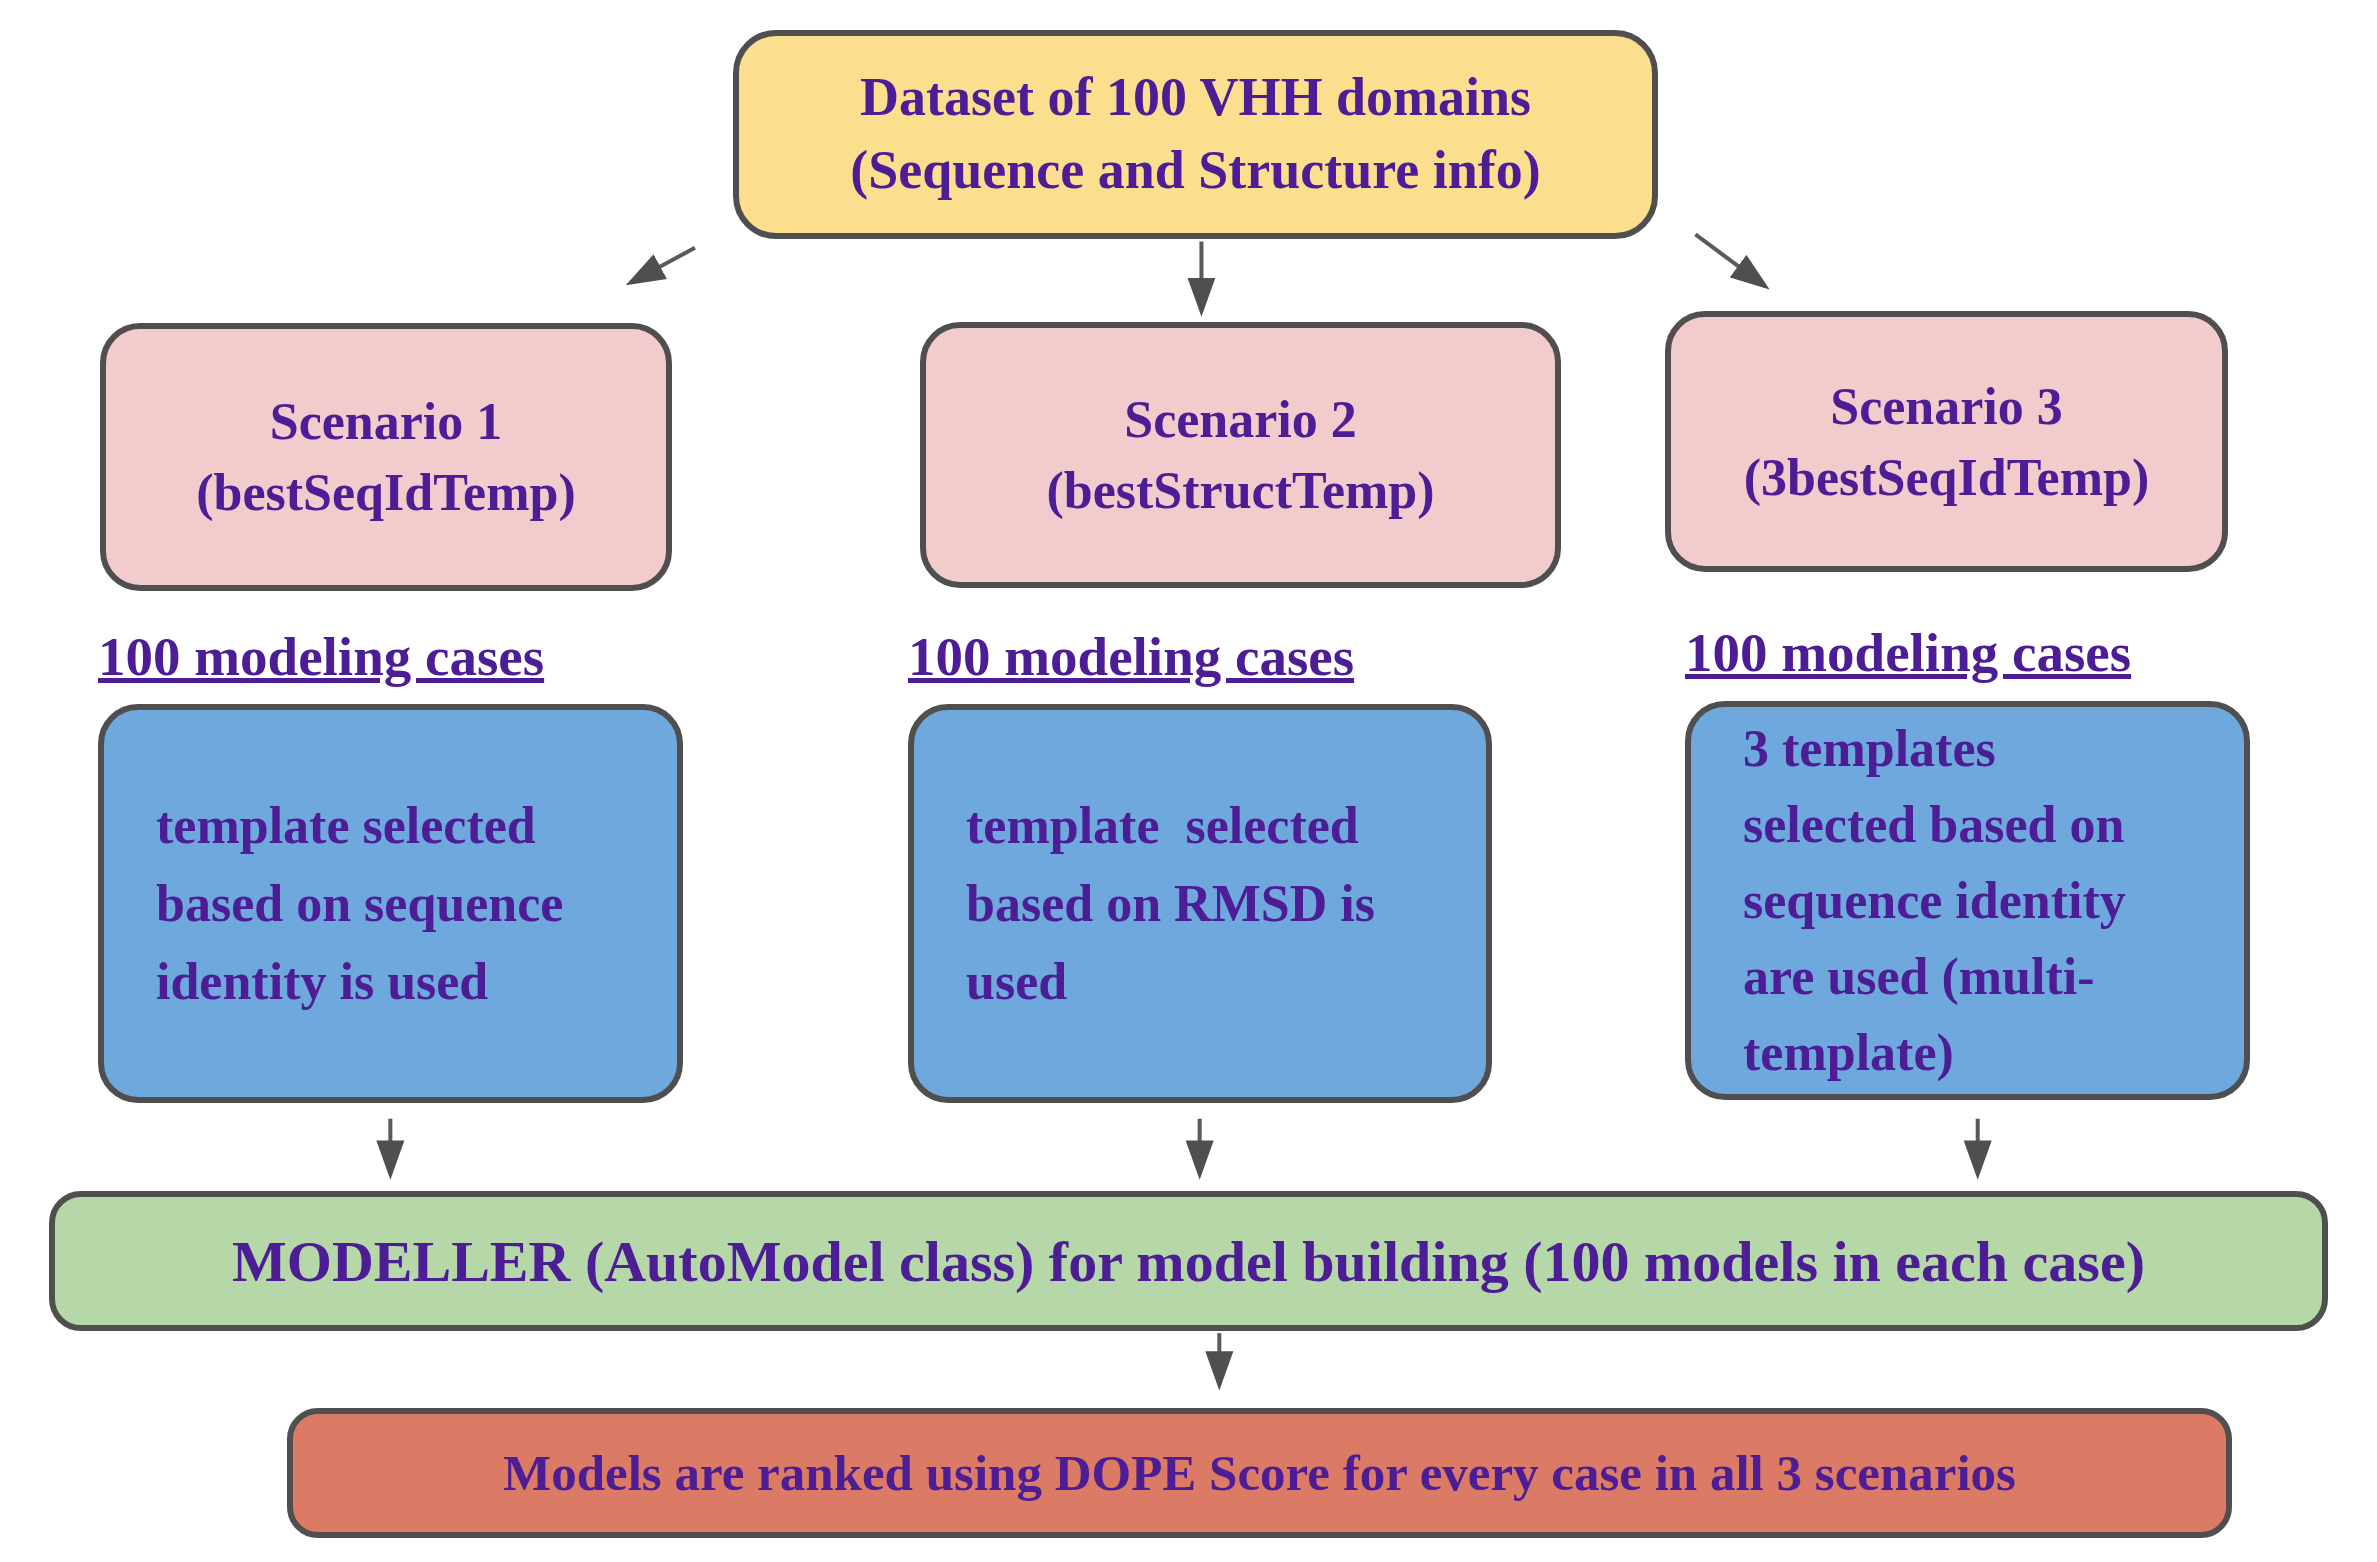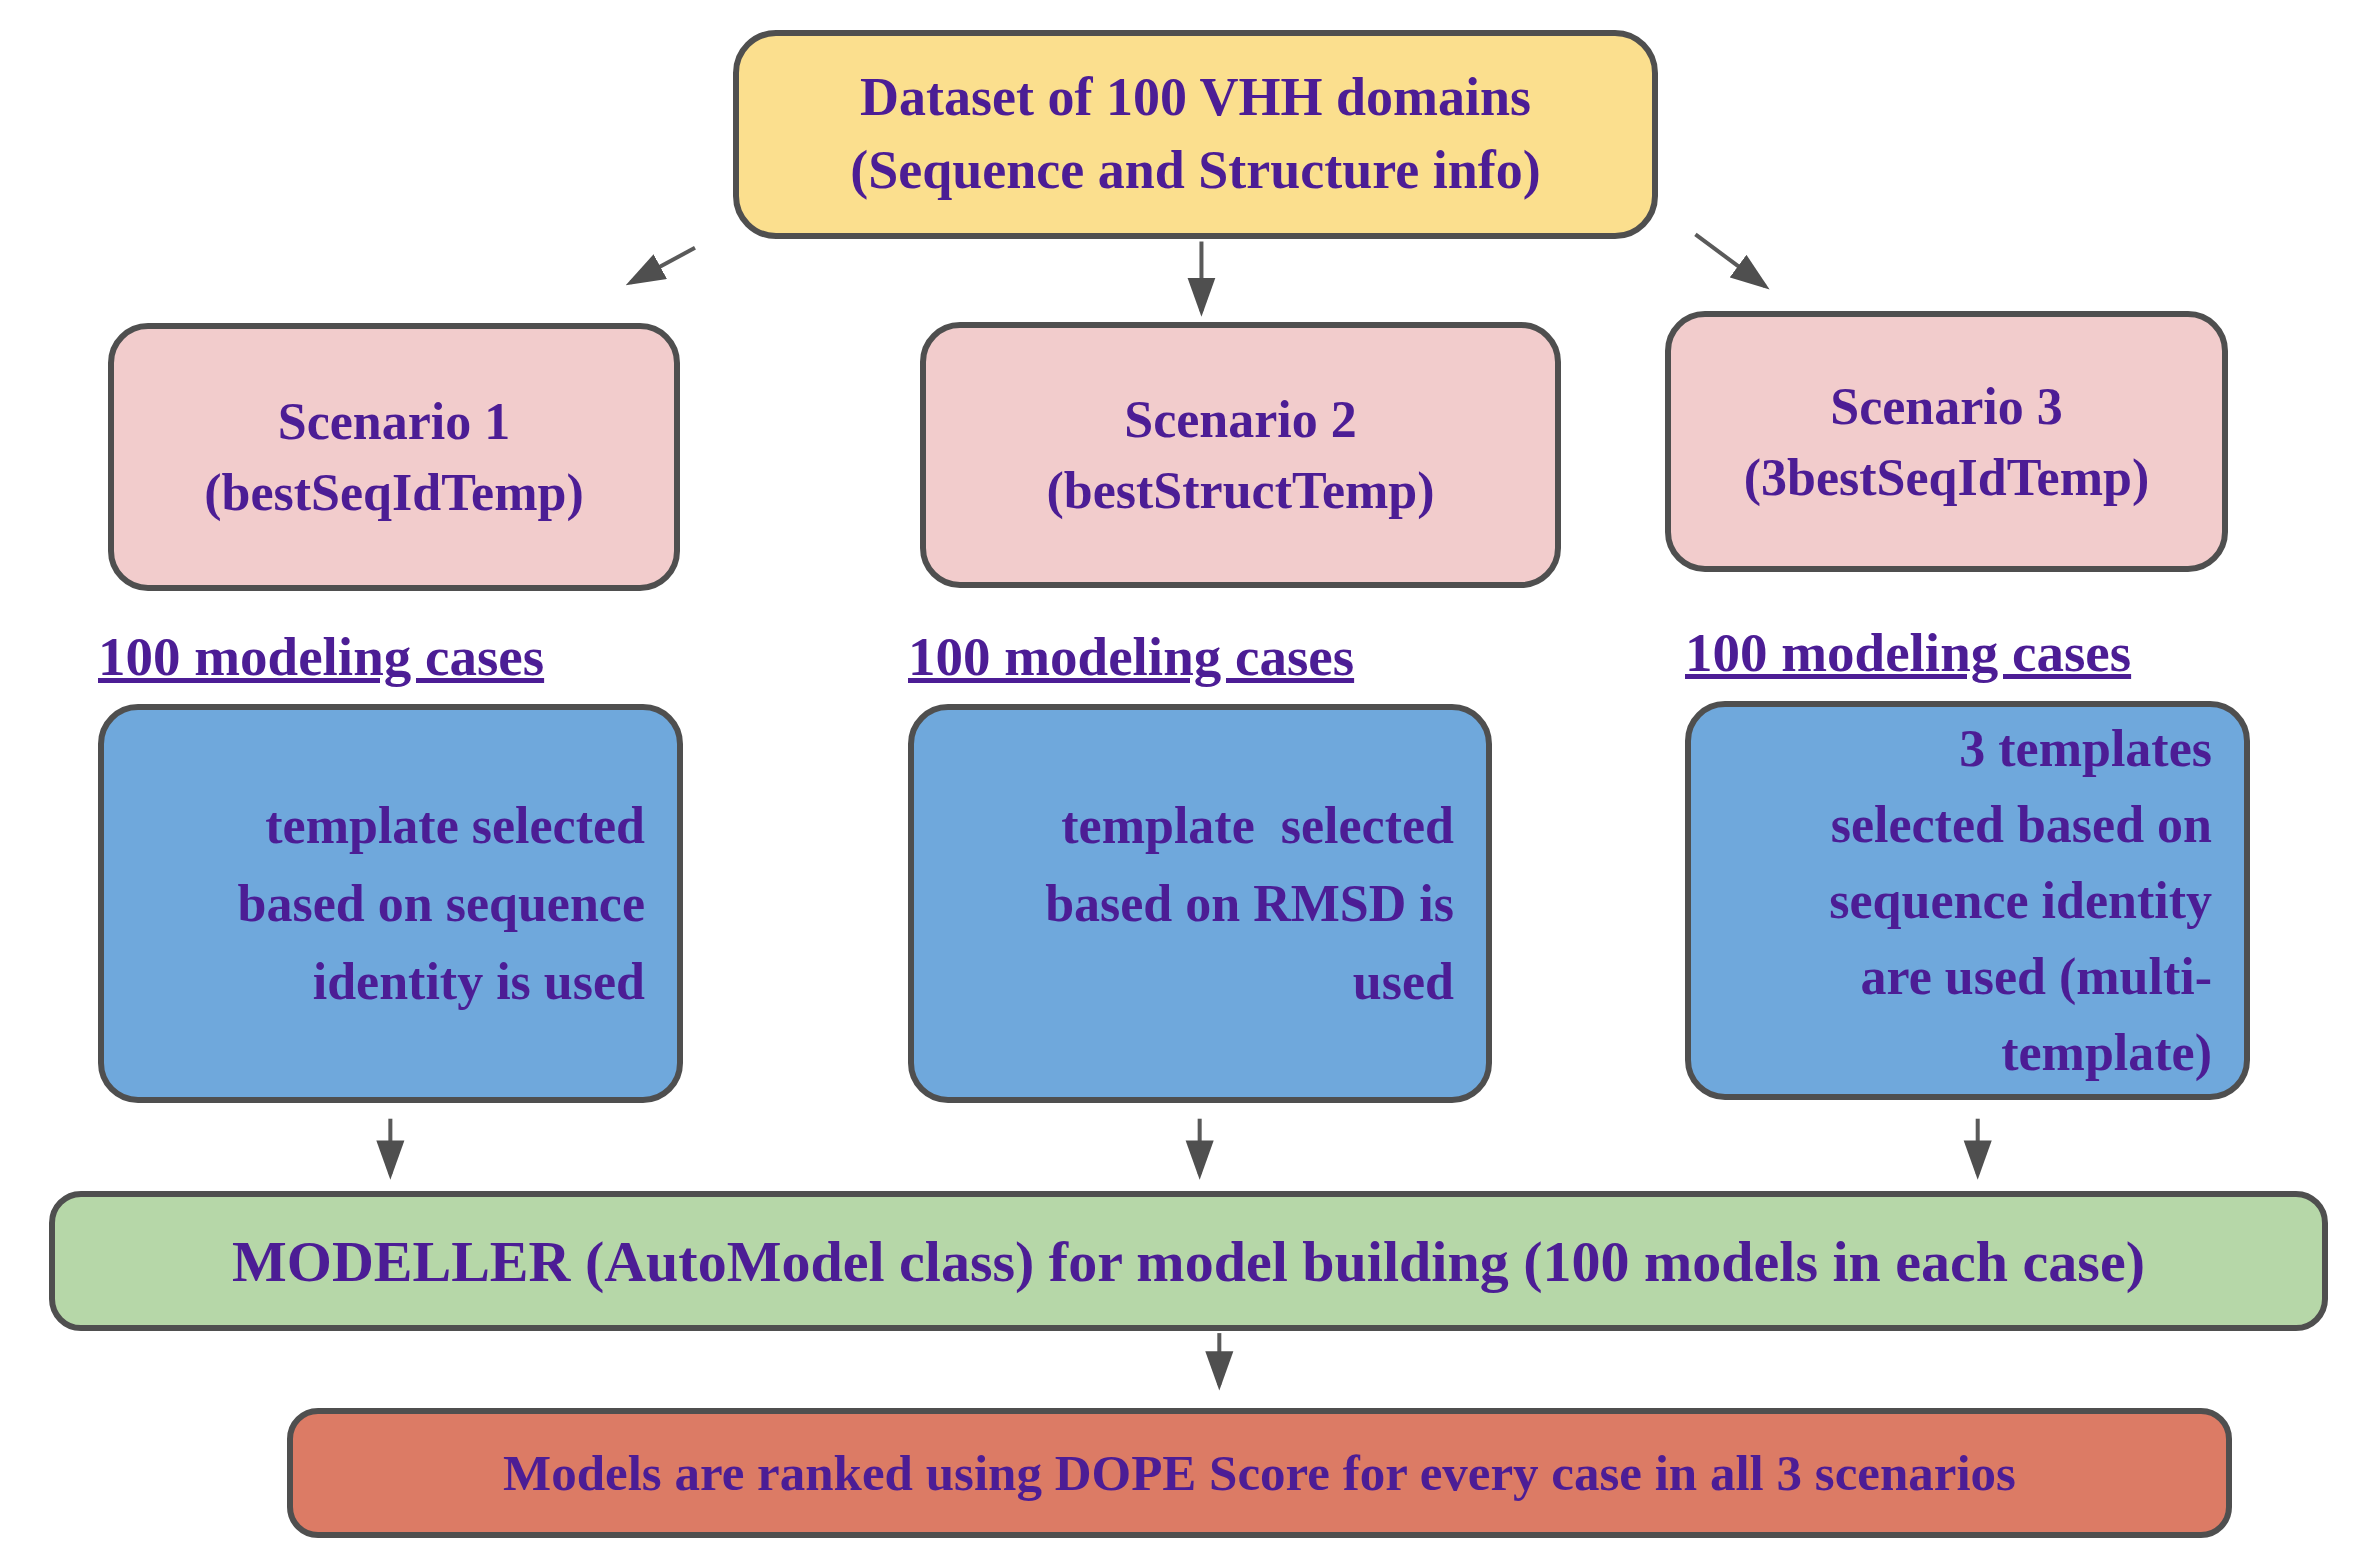--- a/index.html
+++ b/index.html
@@ -53,7 +53,7 @@
     font-size: 52px;
     line-height: 71px;
   }
-  .scenario-1 { left: 108px;  top: 323px; width: 572px; height: 268px; }
+  .scenario-1 { left: 100px;  top: 323px; width: 572px; height: 268px; }
   .scenario-2 { left: 876px;  top: 322px; width: 641px; height: 266px; margin-left: 44px; }
   .scenario-3 { left: 1665px; top: 311px; width: 563px; height: 261px; }
 

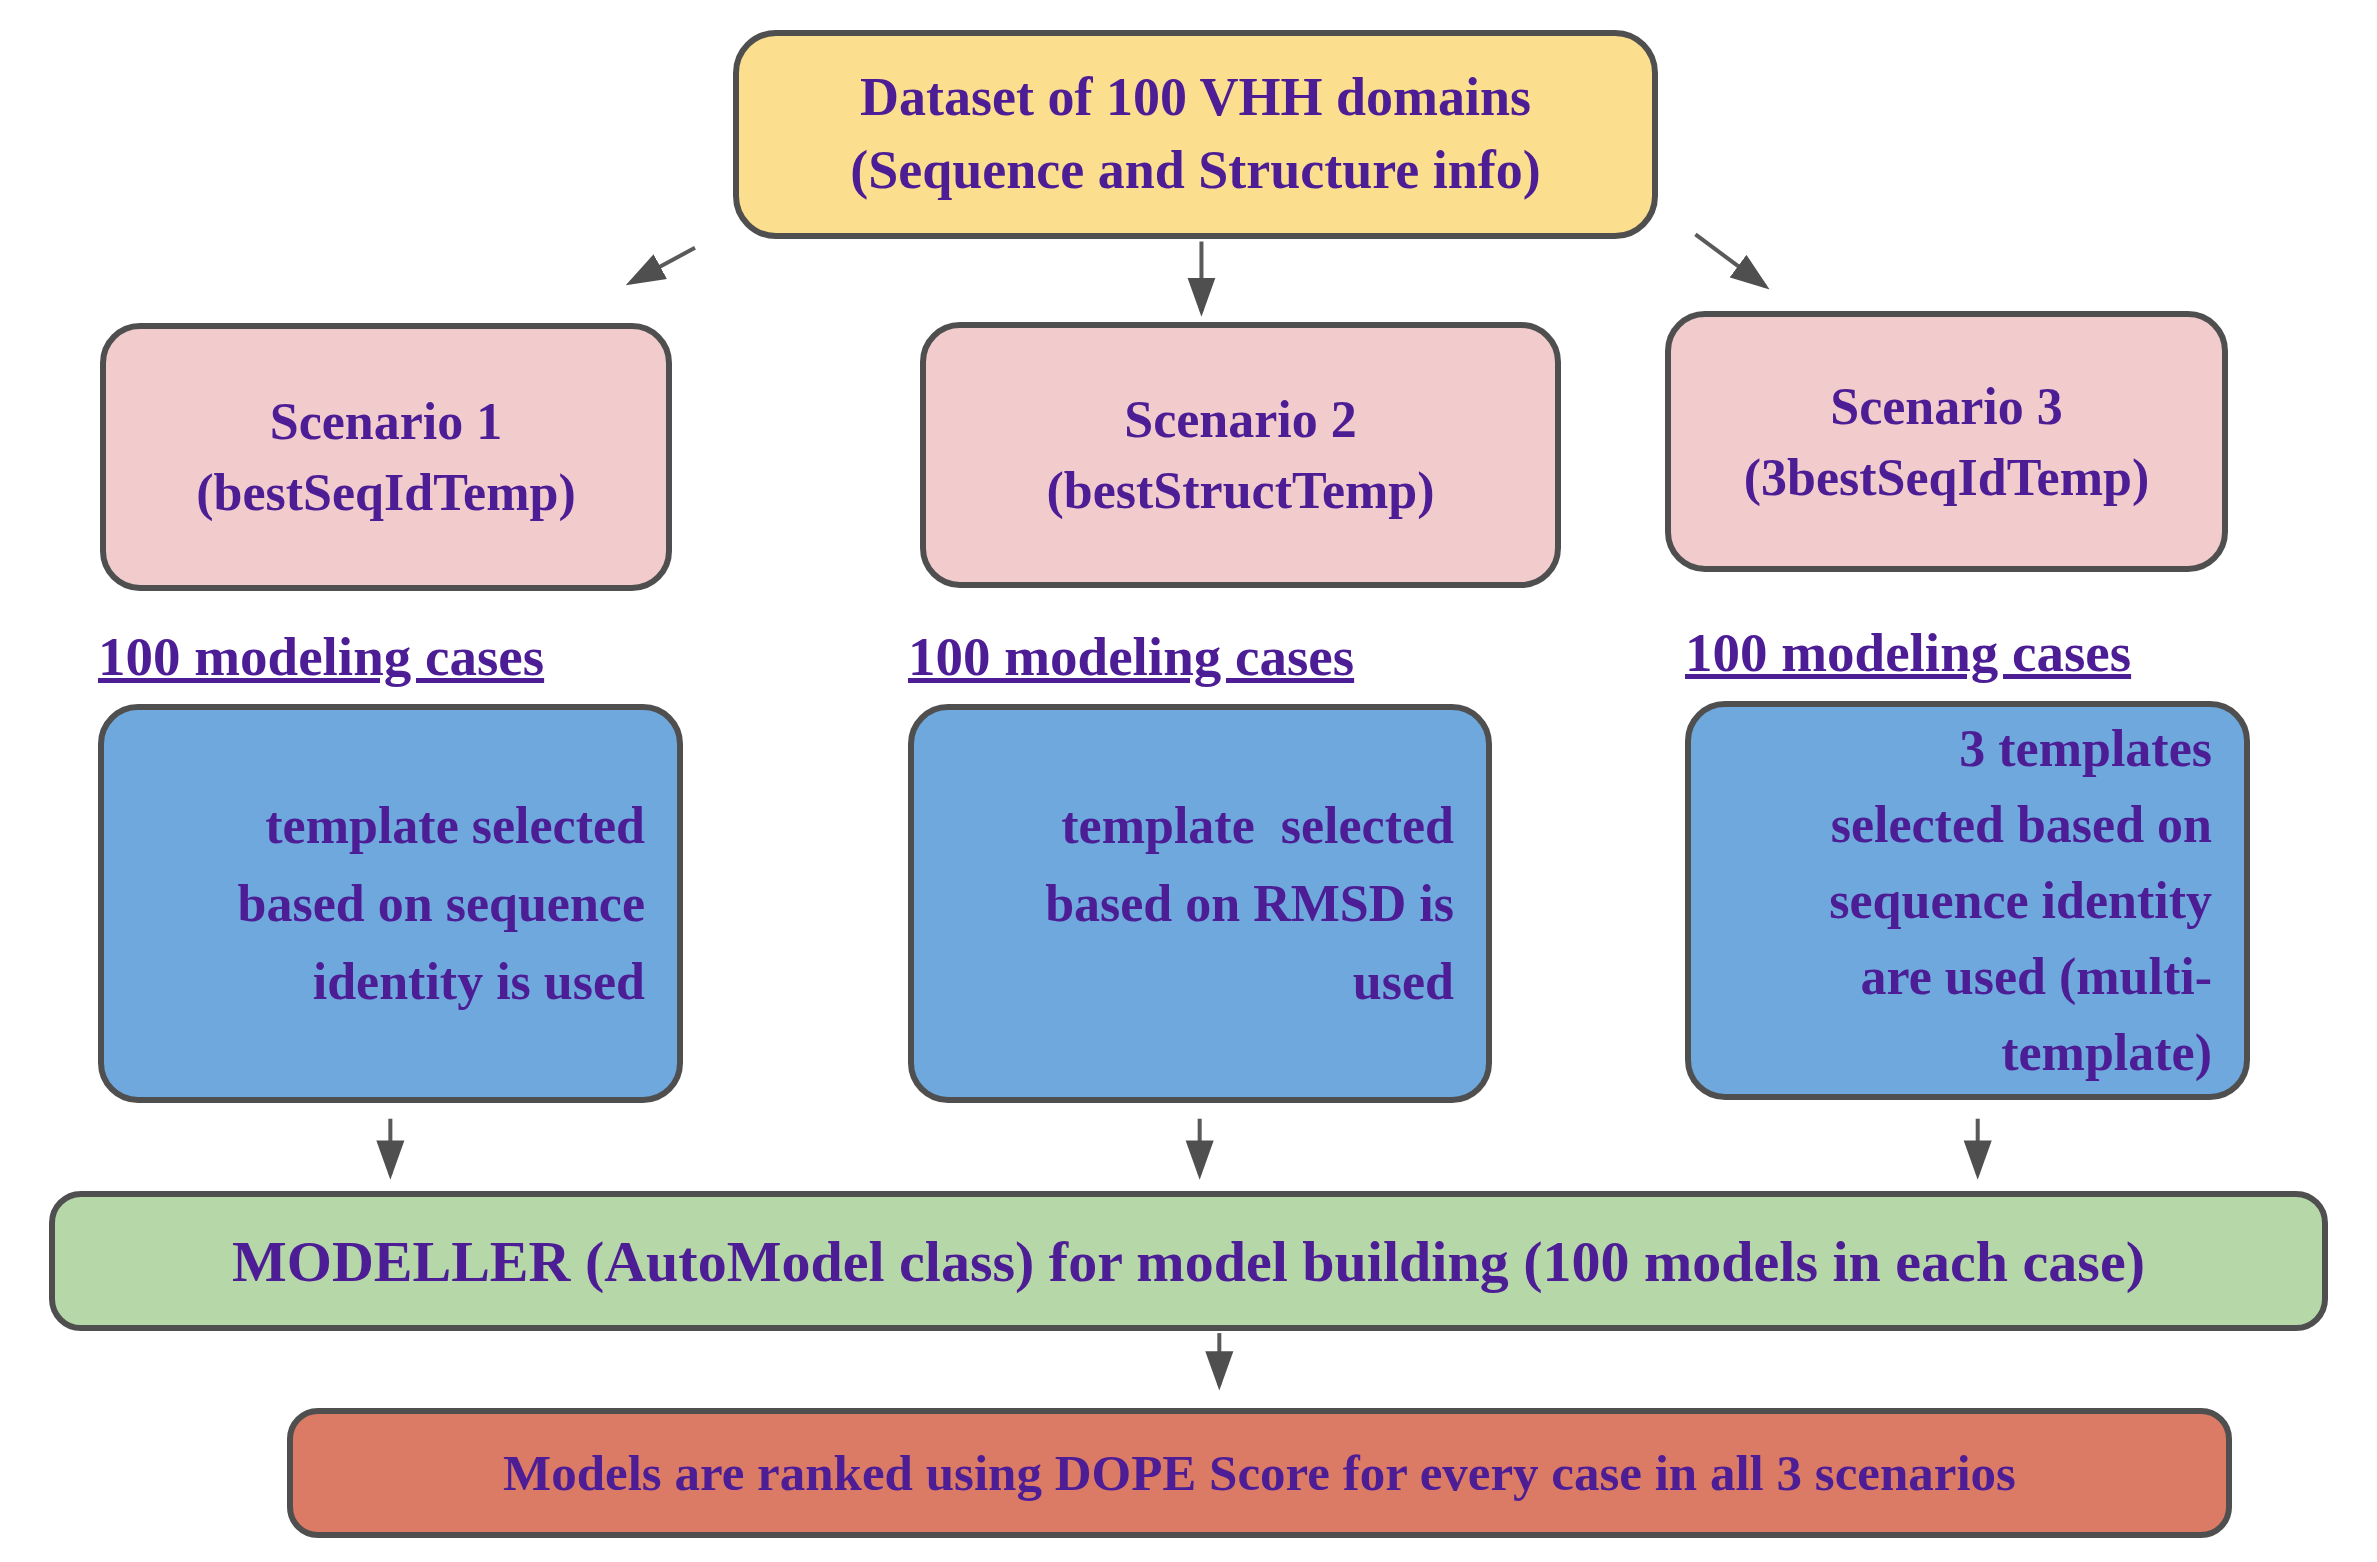--- a/index.html
+++ b/index.html
@@ -73,7 +73,7 @@
   .method {
     background: var(--method, #6FA8DC);
     border-radius: 40px;
-    text-align: right;
+    text-align: left;
     font-size: 52px;
     line-height: 78px;
     padding: 9px 32px 9px 52px;

